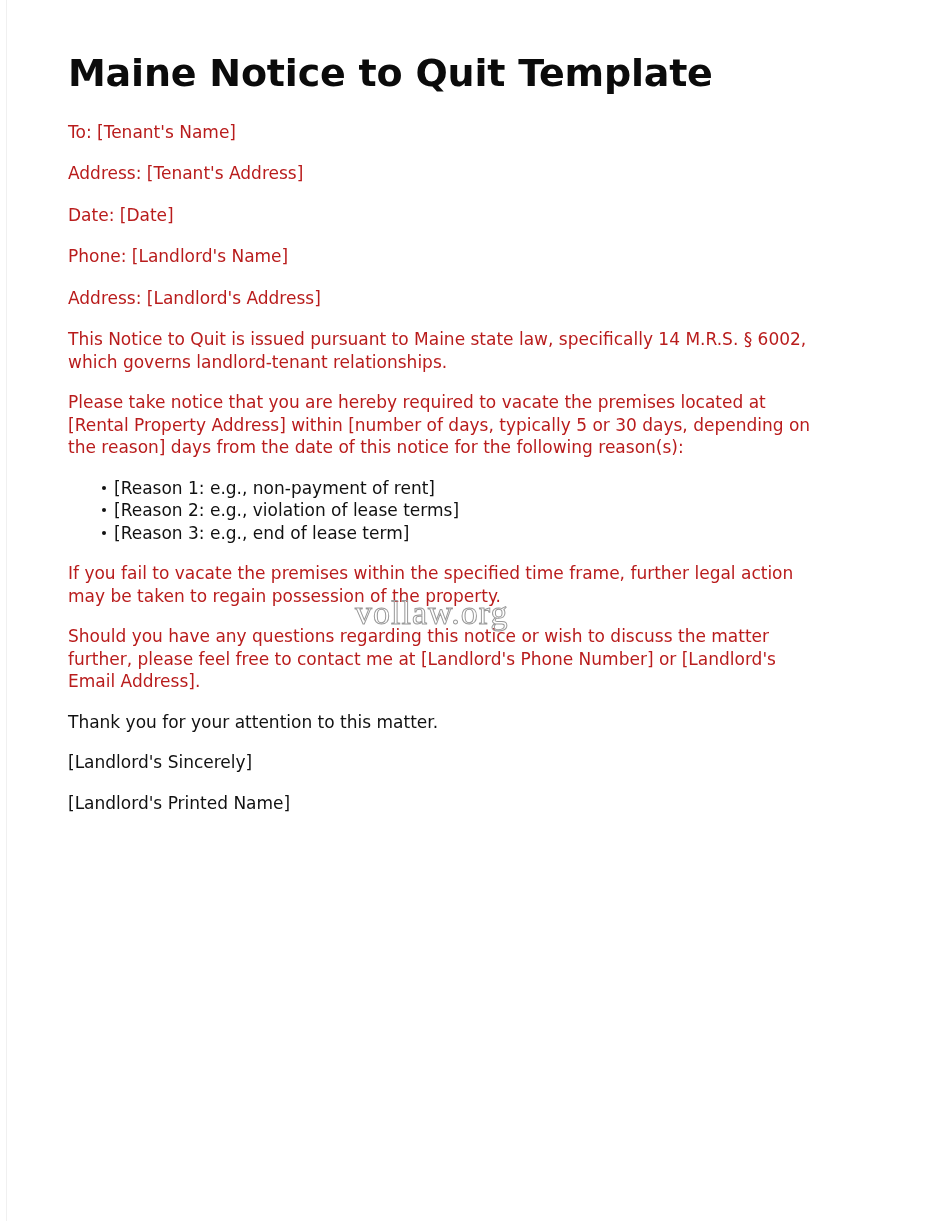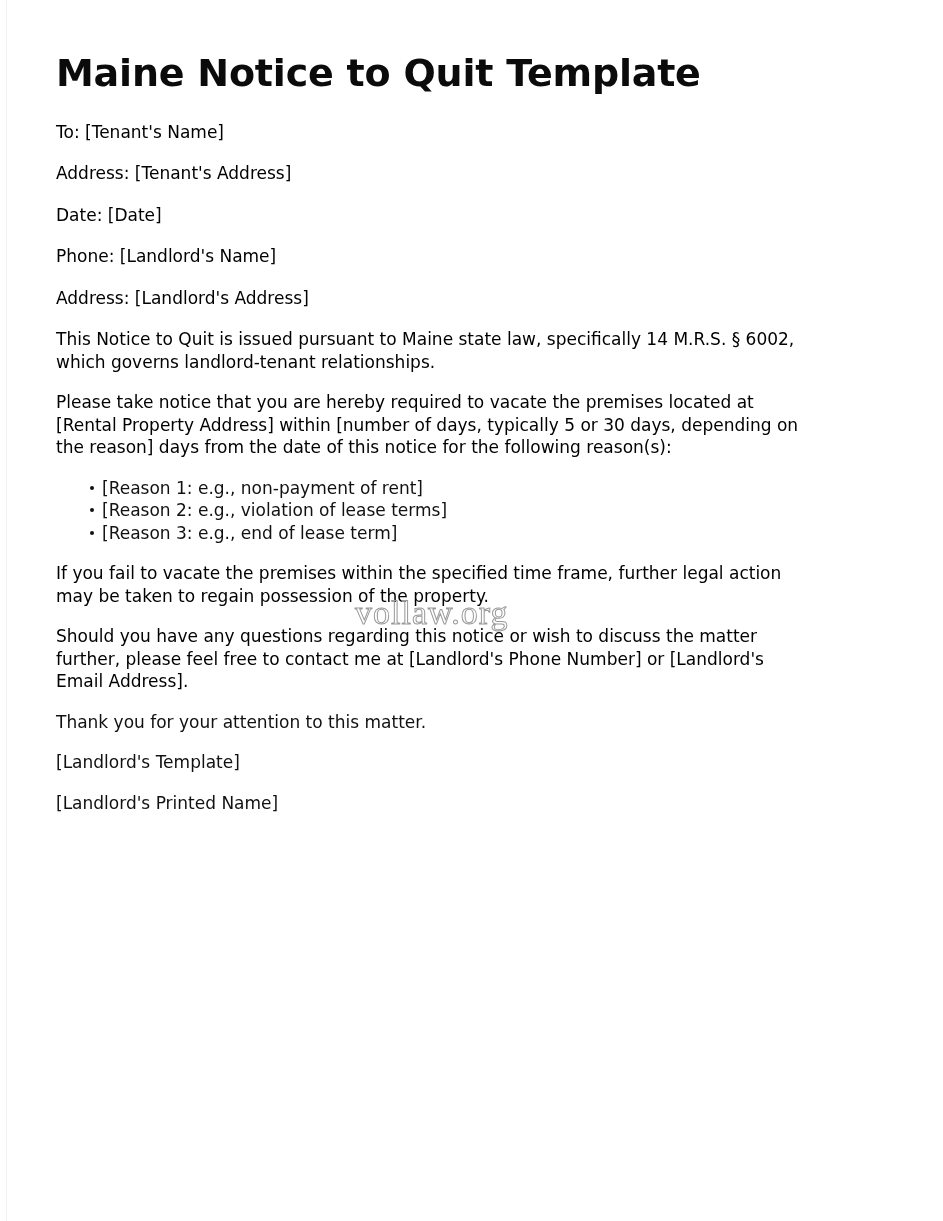--- a/index.html
+++ b/index.html
@@ -28,7 +28,7 @@
 
   .page {
     position: absolute;
-    left: 5px;
+    left: 17px;
     top: 0;
     width: 855px;
     height: 1221px;

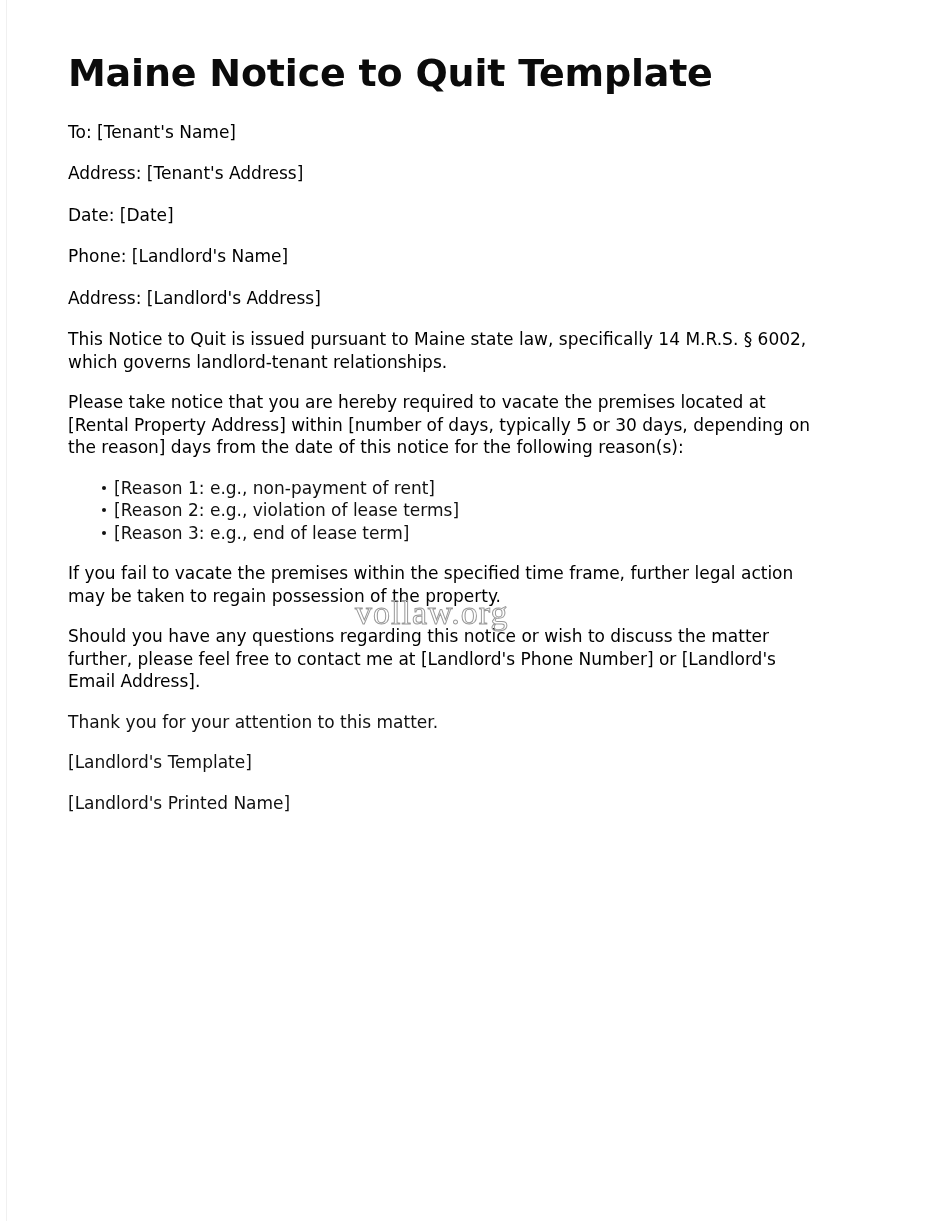--- a/index.html
+++ b/index.html
@@ -49,7 +49,7 @@
     font-size: 17px;
     line-height: 22.5px;
     margin: 0 0 18px 0;
-    color: #000000;
+    color: #b91c1c;
     max-width: 840px;
   }
 

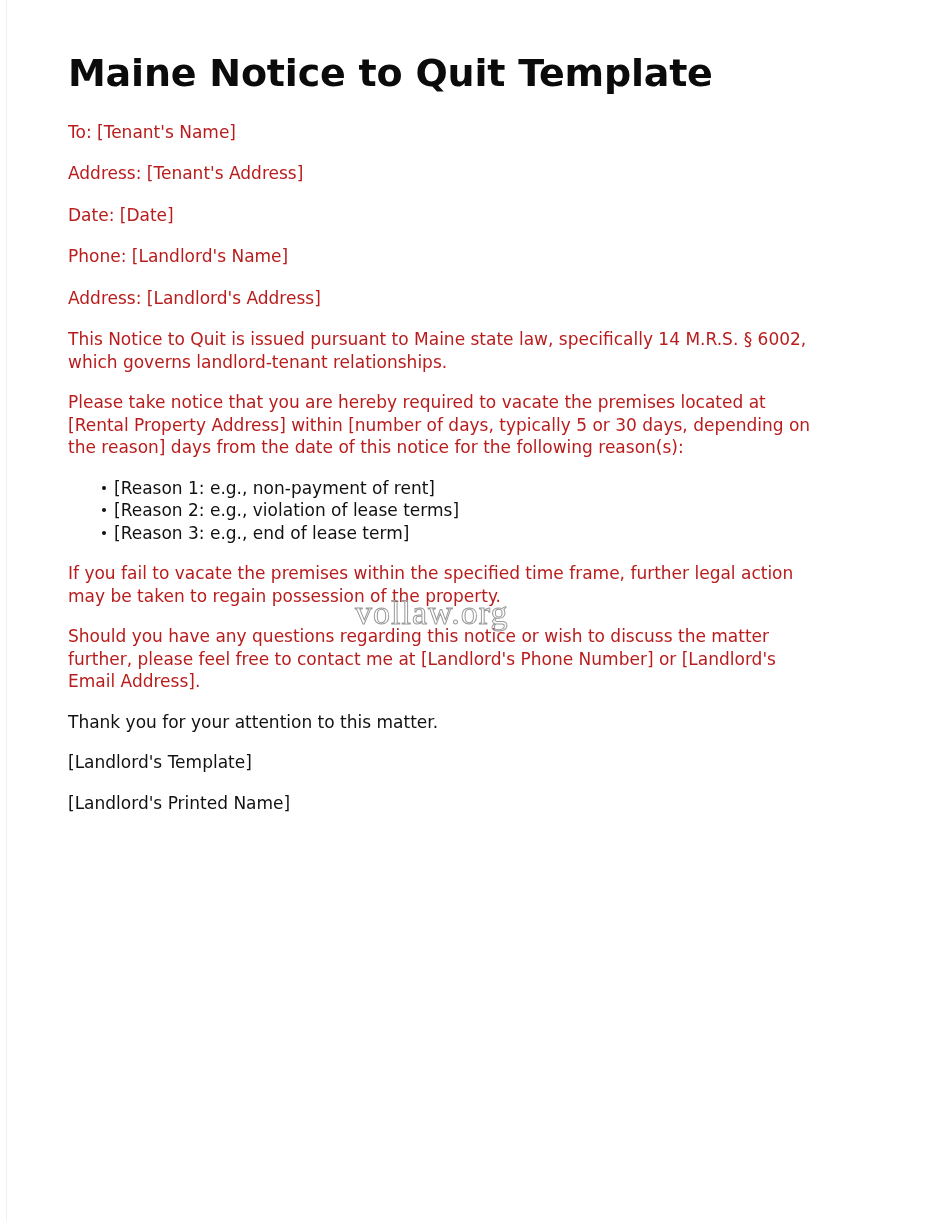--- a/index.html
+++ b/index.html
@@ -145,7 +145,7 @@
   <p class="closing-line">Thank you for your attention to this matter.</p>
 
 
-  <p class="closing-line">[Landlord's Template]</p>
+  <p class="closing-line">[Landlord's Sincerely]</p>
 
   <p class="closing-line">[Landlord's Printed Name]</p>
 

